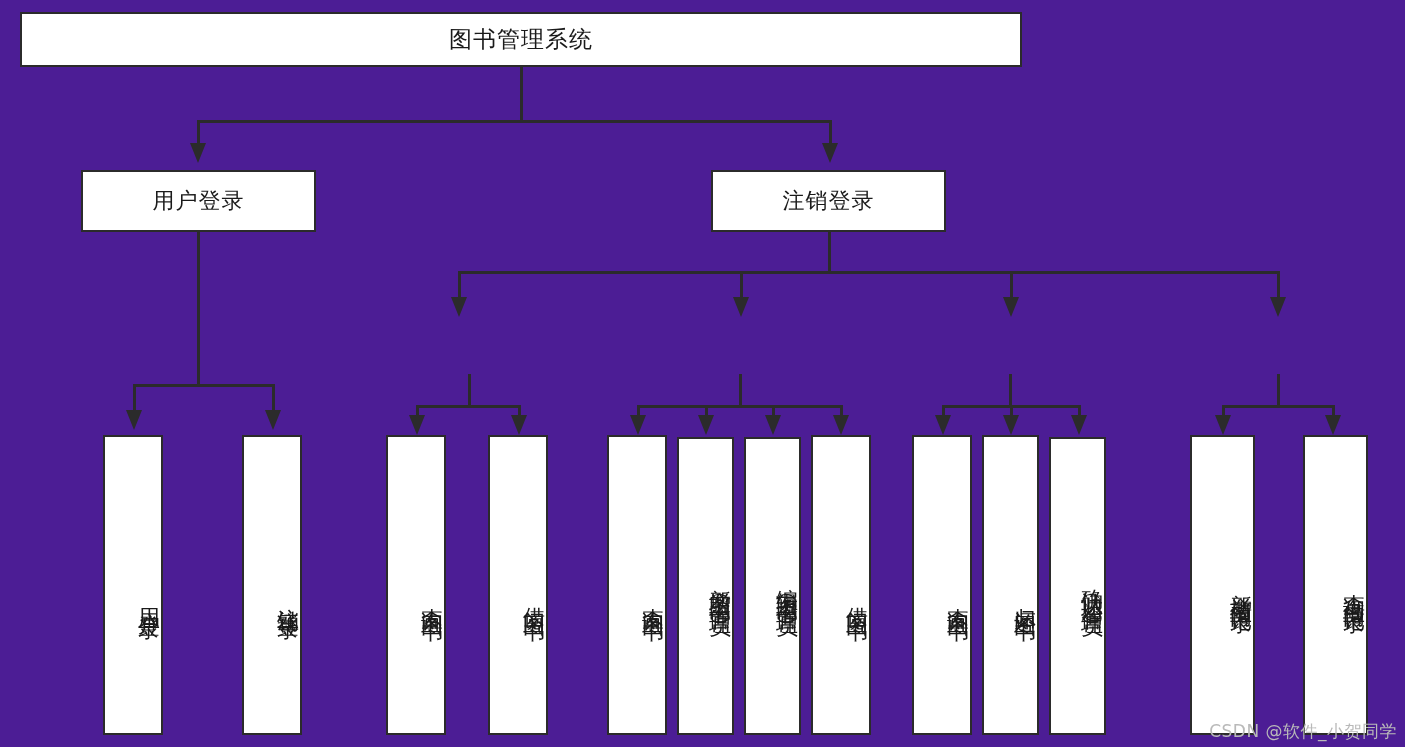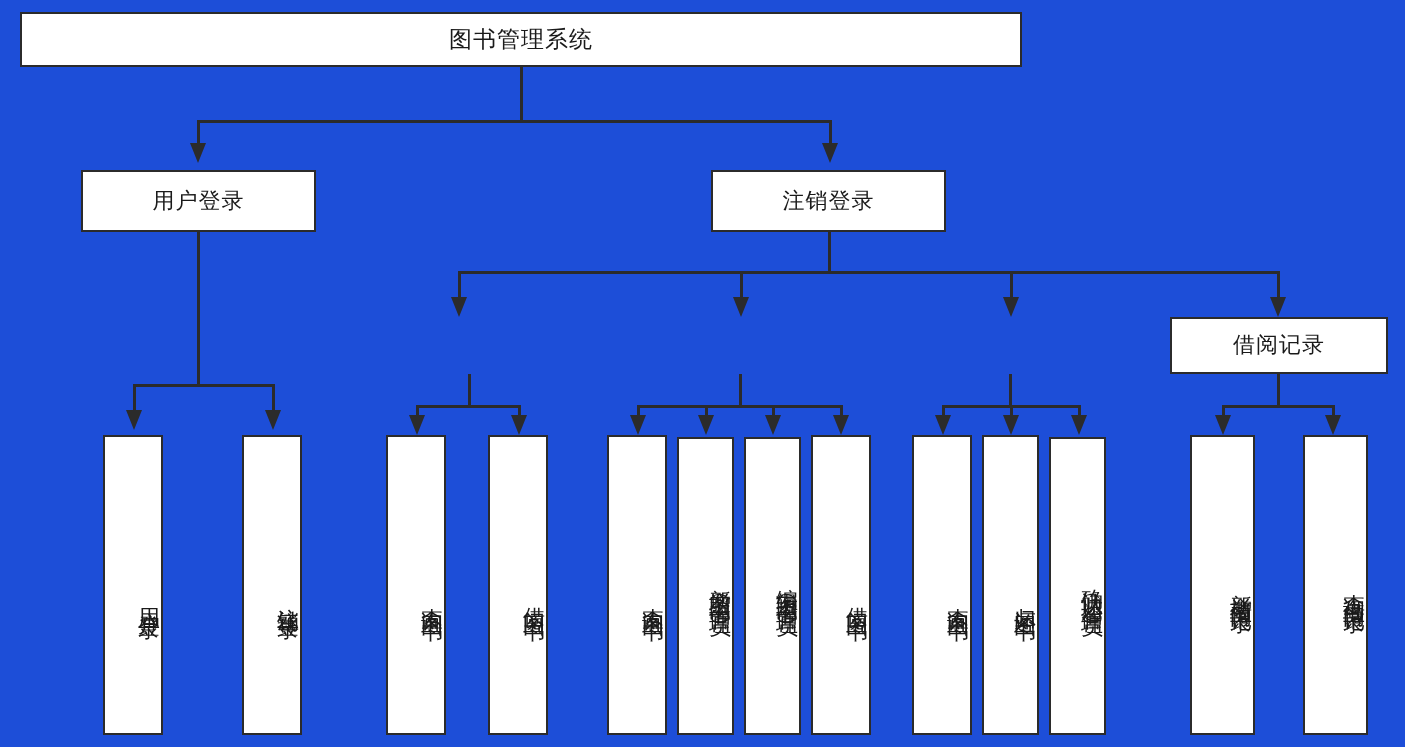--- a/index.html
+++ b/index.html
@@ -14,7 +14,7 @@
     position: relative;
     width: 1405px;
     height: 747px;
-    background: #1d4ed8;
+    background: #4c1d95;
     overflow: hidden;
   }
   .node {

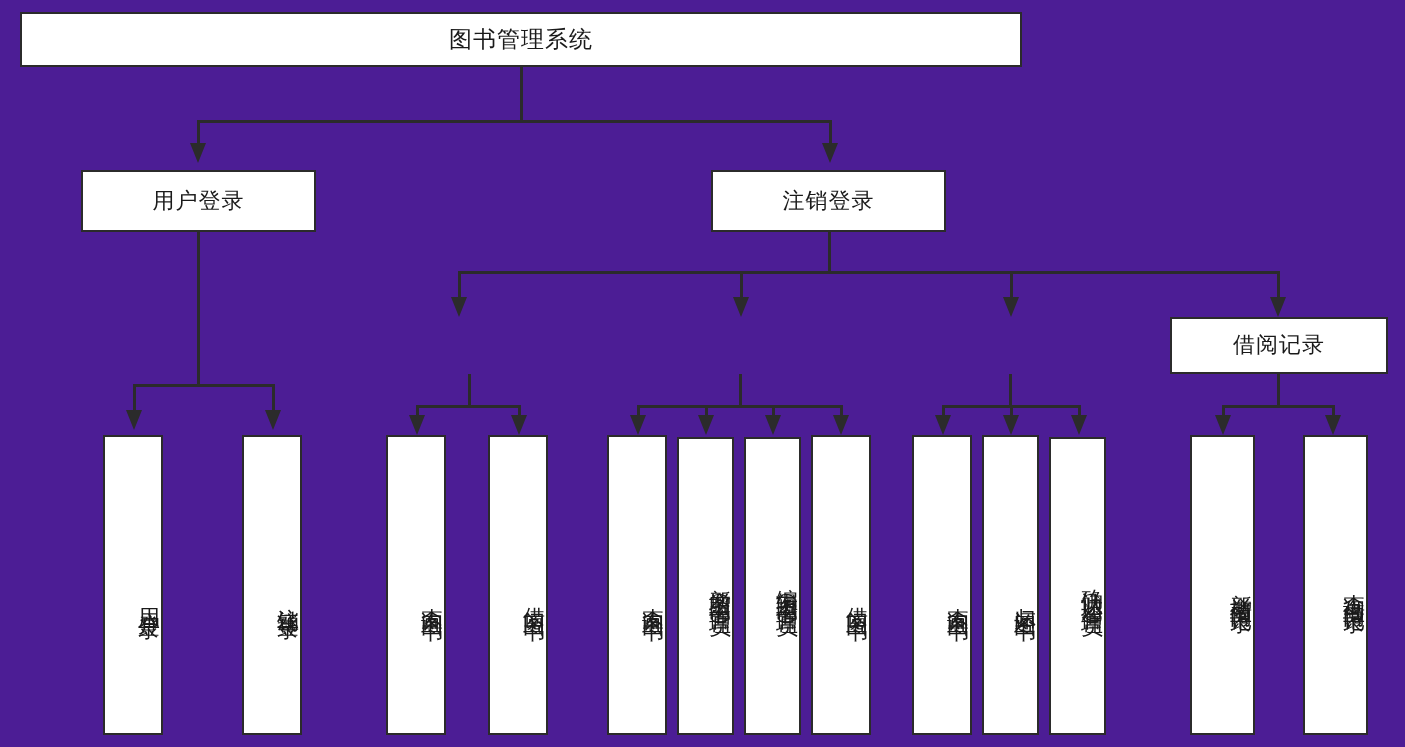--- a/index.html
+++ b/index.html
@@ -121,9 +121,6 @@
   <div class="arrow" style="left:1003px; top:297px;"></div>
   <div class="arrow" style="left:1270px; top:297px;"></div>
 
-  <div class="node h" style="left:1170px; top:317px; width:218px; height:57px;">
-    <span>借阅记录</span>
-  </div>
 
   <div class="edge vline" style="left:468px; top:374px; height:33px;"></div>
   <div class="edge hline" style="left:416px; top:405px; width:104px;"></div>

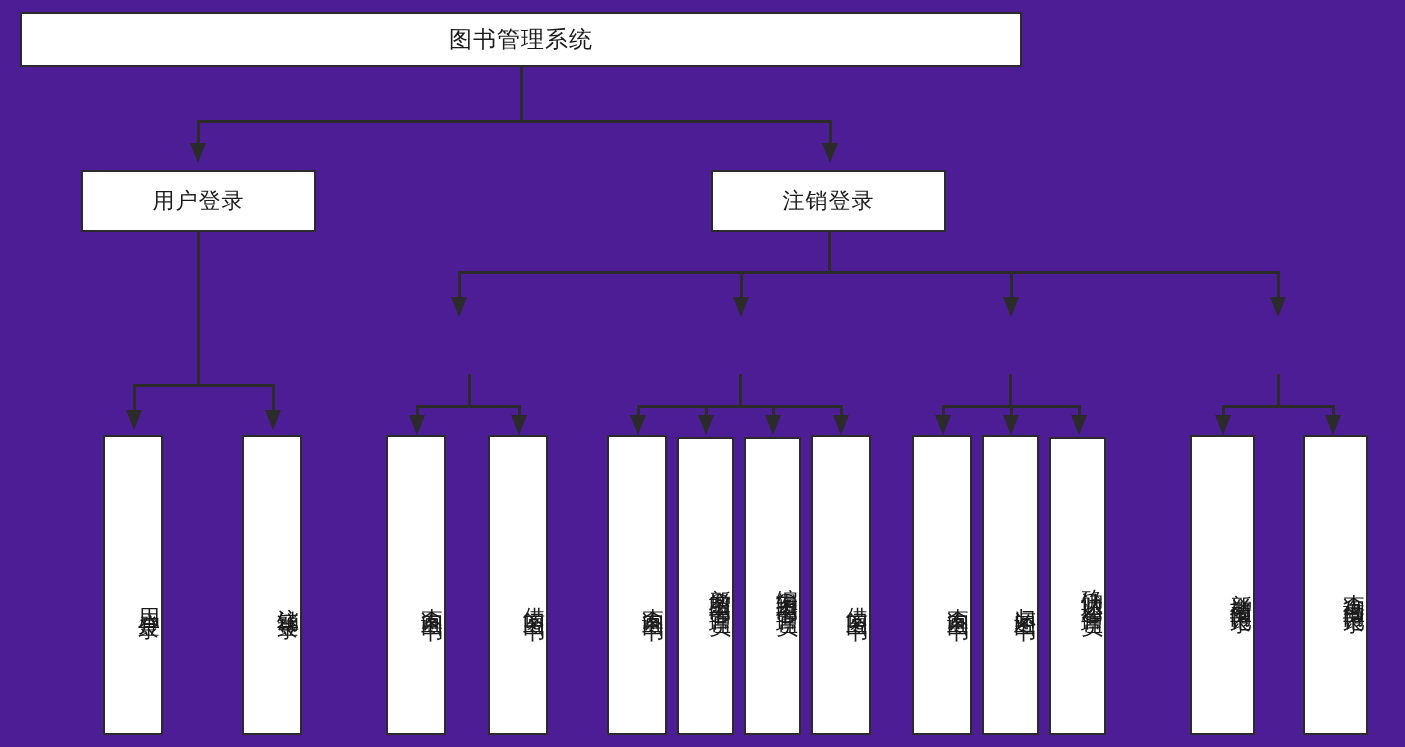--- a/index.html
+++ b/index.html
@@ -200,6 +200,7 @@
     <span class="vtext">查询借阅记录</span>
   </div>
 
+  <div id="watermark">CSDN @软件_小贺同学</div>
 
 </div>
 

